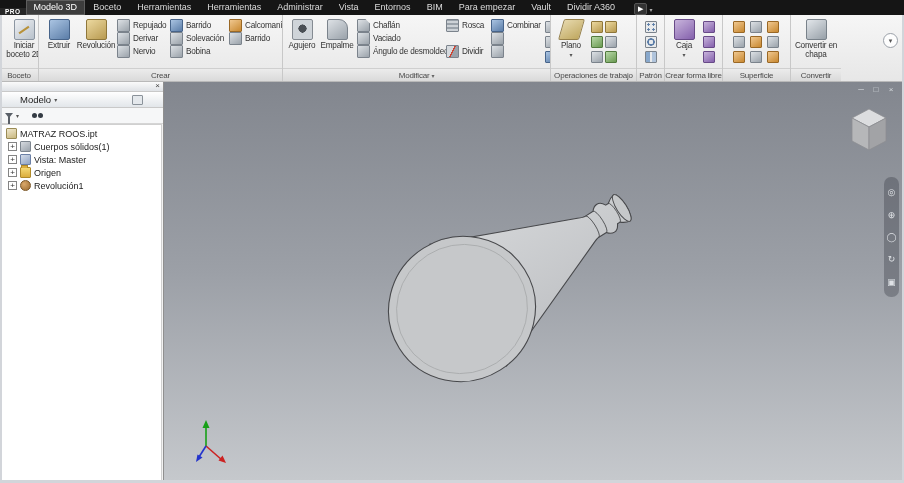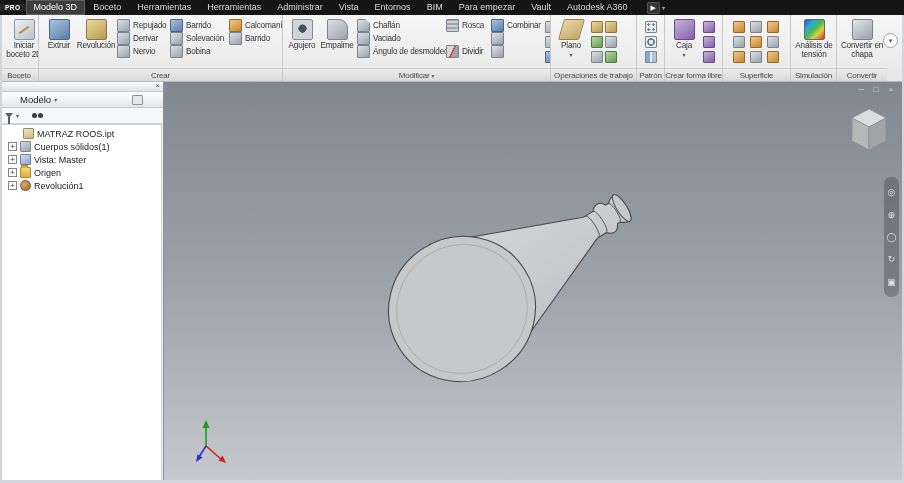--- a/index.html
+++ b/index.html
@@ -8,7 +8,7 @@
        -webkit-font-smoothing:antialiased}
   
   .tabbar{position:absolute;top:0;left:0;right:0;height:15px;background:#151515;
-          display:flex;align-items:center;z-index:30}
+          display:flex;align-items:flex-end;z-index:30}
   .logo{display:flex;align-items:center;padding:0 5px;color:#fff;font-size:6.5px;
         font-weight:bold;background:#262626;letter-spacing:.5px}
   .tab{padding:0 8px;font-size:9px;line-height:15px;color:#dcdcdc;white-space:nowrap;cursor:pointer}

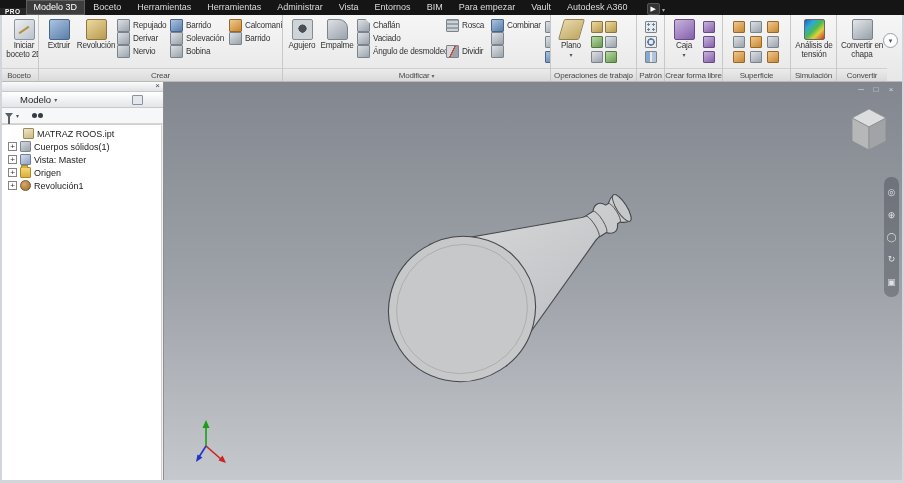--- a/index.html
+++ b/index.html
@@ -139,7 +139,7 @@
   <div class="tab">BIM</div>
   <div class="tab">Para empezar</div>
   <div class="tab">Vault</div>
-  <div class="tab">Autodesk A360</div>
+  <div class="tab">Dividir A360</div>
   <div class="video-btn">
     <span class="pl">▶</span>
     <span class="cr">▾</span>

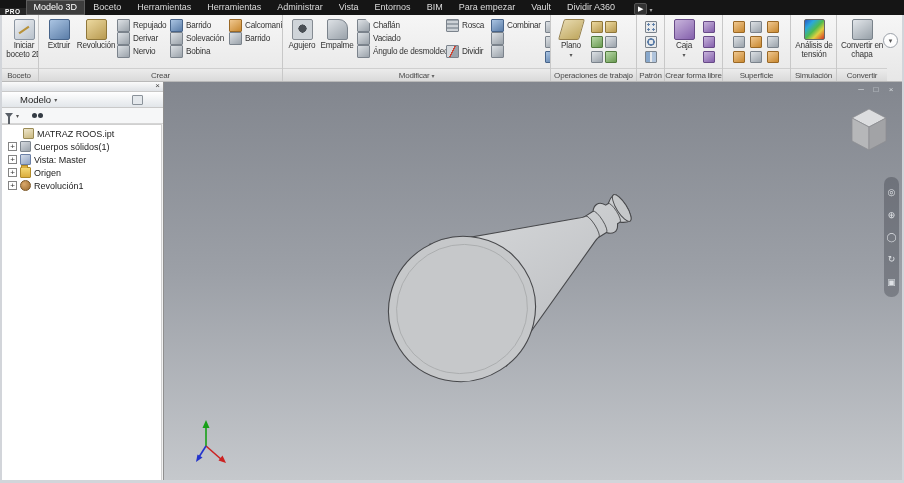--- a/index.html
+++ b/index.html
@@ -381,15 +381,6 @@
     <div class="rlabel">Superficie</div>
   </div>
 
-  <div class="rgroup" style="width:46px">
-    <div class="rcontent">
-      <div class="bigbtn" style="width:42px">
-        <span class="ic p-rainbow"></span>
-        <span class="biglabel">Análisis de tensión</span>
-      </div>
-    </div>
-    <div class="rlabel">Simulación</div>
-  </div>
 
   <div class="rgroup" style="width:50px;border-right:none">
     <div class="rcontent">

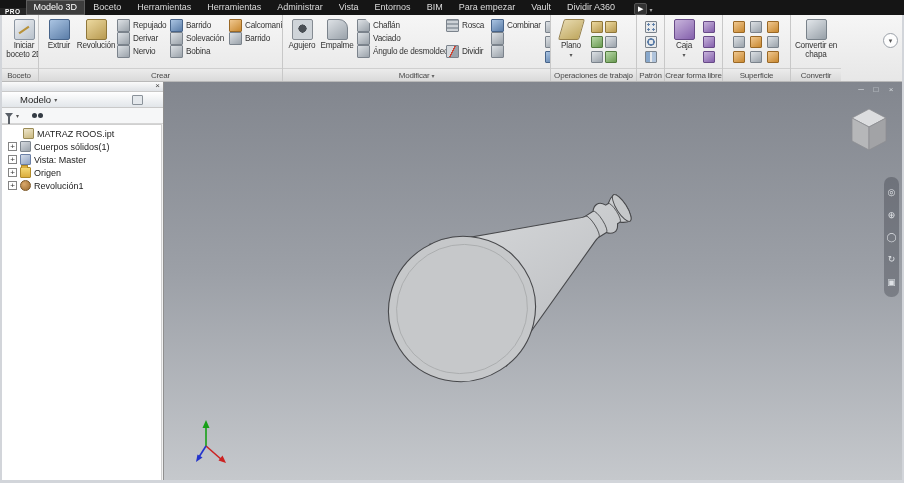--- a/index.html
+++ b/index.html
@@ -91,7 +91,7 @@
   .lens{width:5px;height:5px;border-radius:50%;background:#343b44;display:block}
   .btree{flex:1;background:#fff;border:1px solid #d0d0d0;margin:0 1px 1px 1px;overflow:hidden;padding-top:2px}
   .trow{height:13px;display:flex;align-items:center;font-size:9px;color:#222;cursor:pointer;
-        white-space:nowrap;padding-left:21px}
+        white-space:nowrap;padding-left:4px}
   .trow.child{padding-left:6px}
   .expander{width:9px;height:9px;flex:none;border:1px solid #848484;background:#fff;
             font-size:8px;line-height:7px;text-align:center;color:#333;margin-right:3px;

